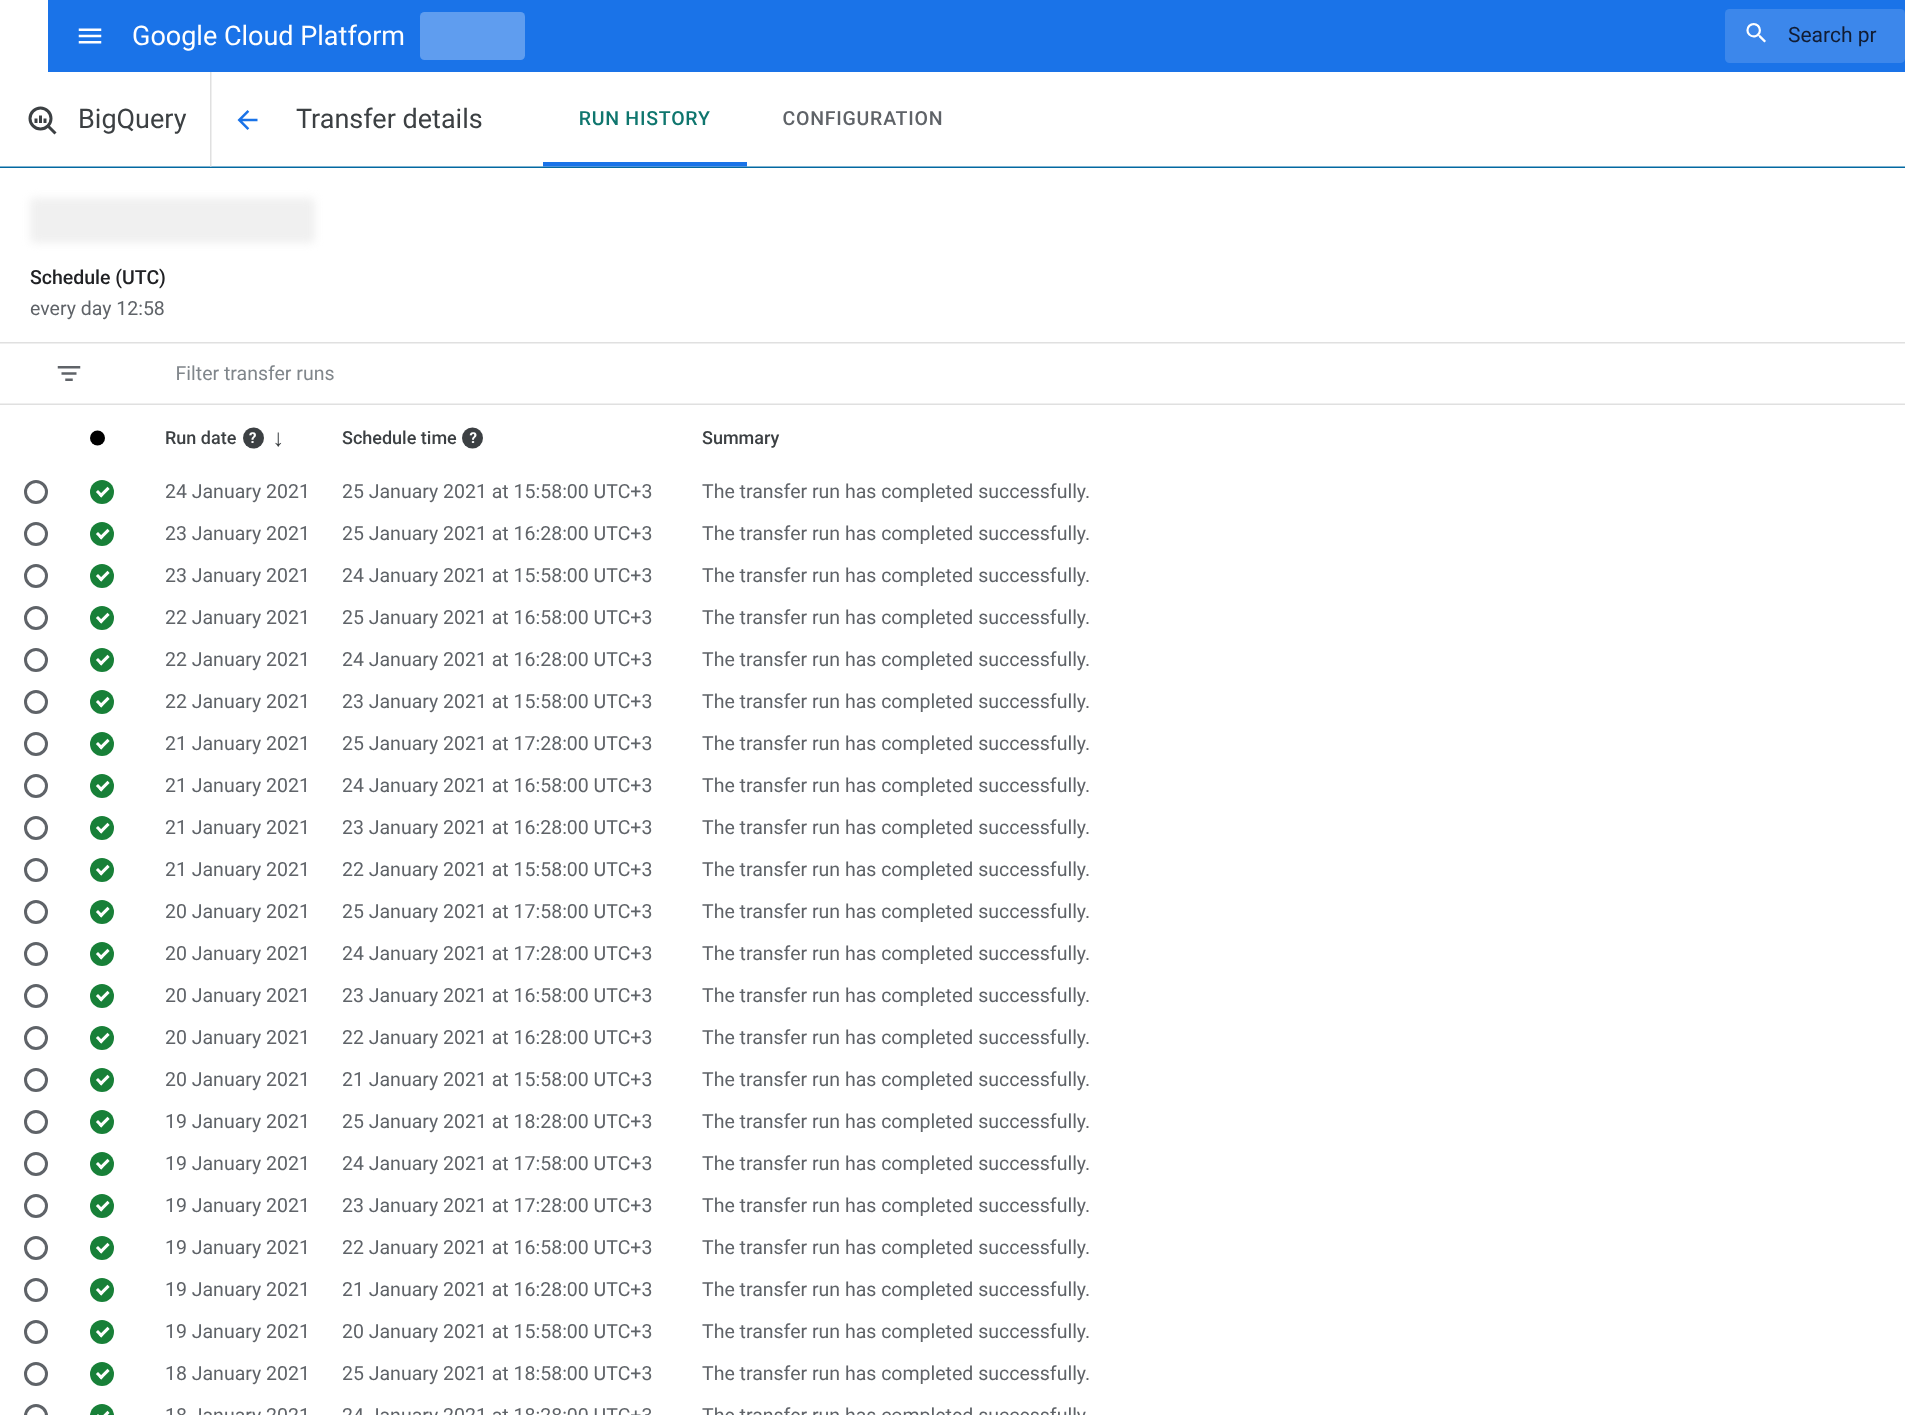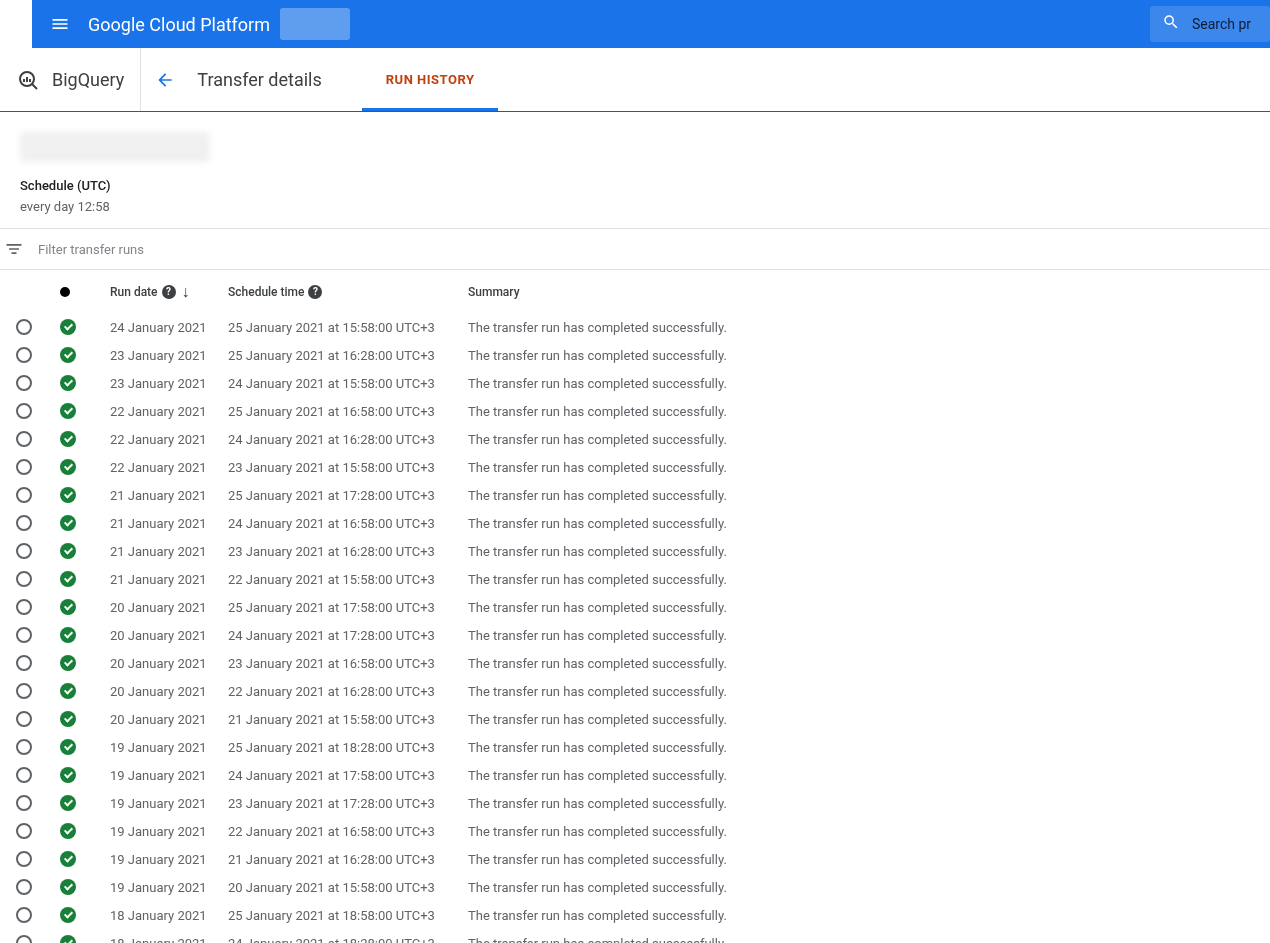--- a/index.html
+++ b/index.html
@@ -19,7 +19,7 @@
     .transfer-title { font-size: 18px; color: #3c4043; margin-left: 8px; margin-right: 40px; }
     .tabs { display: flex; height: 100%; }
     .tab { display: flex; align-items: center; padding: 0 24px; font-size: 13px; font-weight: 500; letter-spacing: 0.5px; color: #5f6368; cursor: pointer; height: 100%; position: relative; }
-    .tab.active { color: #c2410c; font-weight: bold; }
+    .tab.active { color: #0f766e; }
     .tab.active::after { content: ''; position: absolute; bottom: 0; left: 0; right: 0; height: 3px; background: #1a73e8; }
     .info-section { padding: 20px 20px 14px 20px; }
     .config-name { width: 190px; height: 30px; background: #f0f0f0; margin-bottom: 16px; filter: blur(3px); border-radius: 3px; }

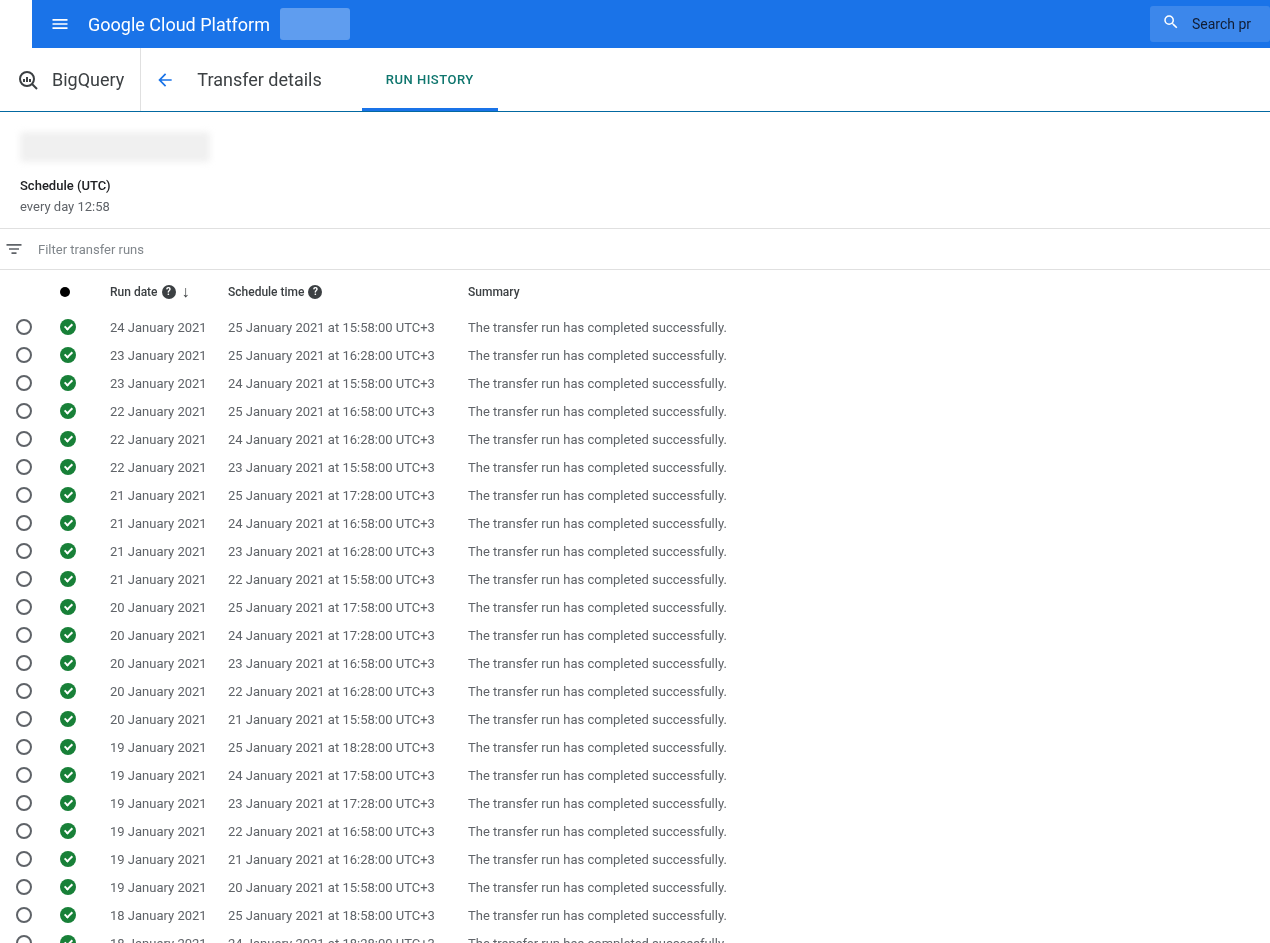--- a/index.html
+++ b/index.html
@@ -88,6 +88,7 @@
   <div class="transfer-title">Transfer details</div>
   <div class="tabs">
     <div class="tab active">RUN HISTORY</div>
+    <div class="tab">CONFIGURATION</div>
   </div>
 </div>
 

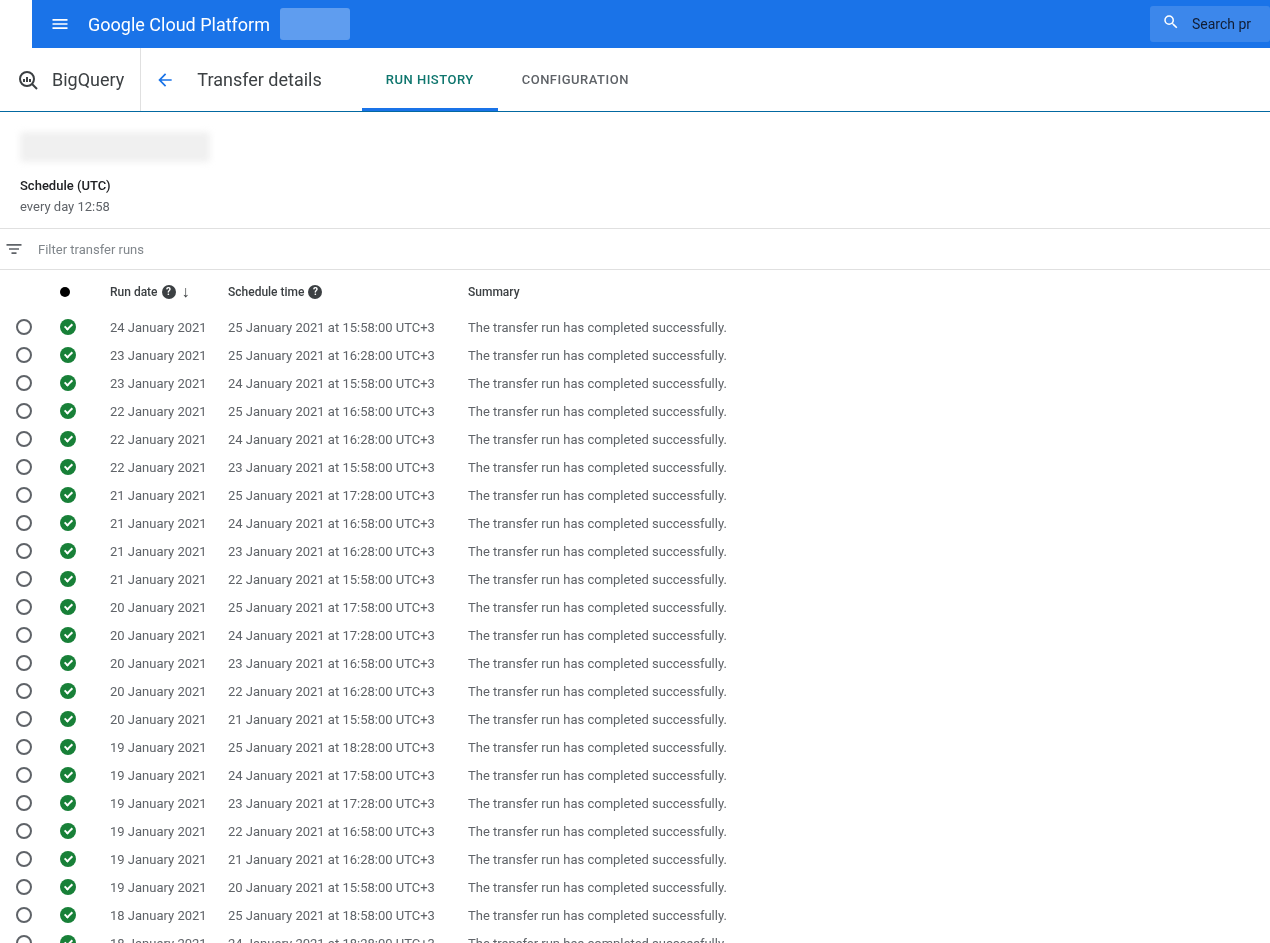--- a/index.html
+++ b/index.html
@@ -27,7 +27,7 @@
     .sch-block { }
     .sch-label { font-size: 13px; font-weight: 500; color: #202124; margin-bottom: 6px; }
     .sch-value { font-size: 13px; color: #5f6368; }
-    .filter-row { display: flex; align-items: center; padding: 10px 4px; border-top: 1px solid #e0e0e0; border-bottom: 1px solid #e0e0e0; }
+    .filter-row { display: flex; align-items: center; padding: 10px 36px; border-top: 1px solid #e0e0e0; border-bottom: 1px solid #e0e0e0; gap: 47px; }
     .filter-icon { width: 20px; height: 20px; color: #5f6368; margin-right: 14px; }
     .filter-text { font-size: 13px; color: #80868b; }
     .table-area { position: relative; }

